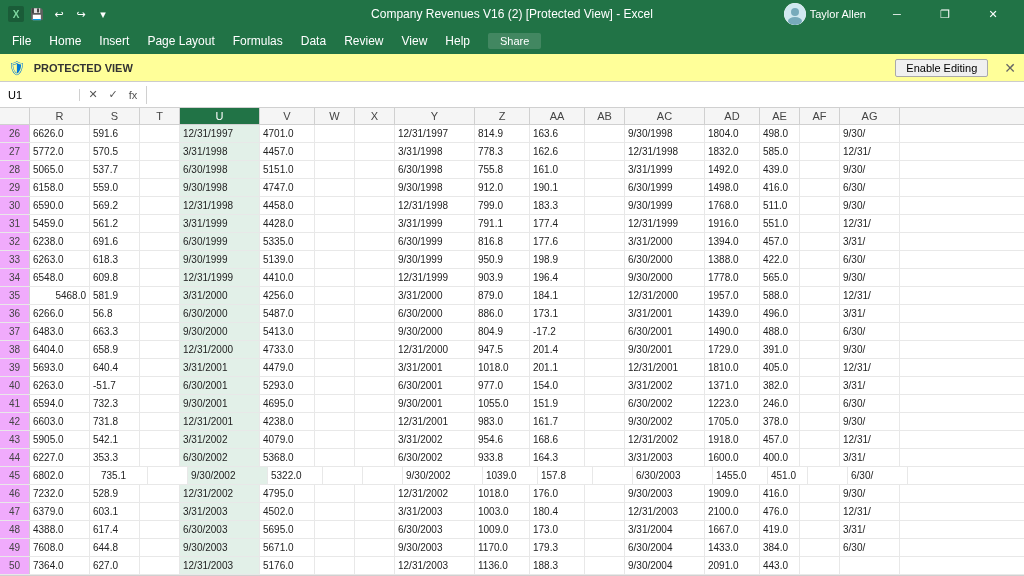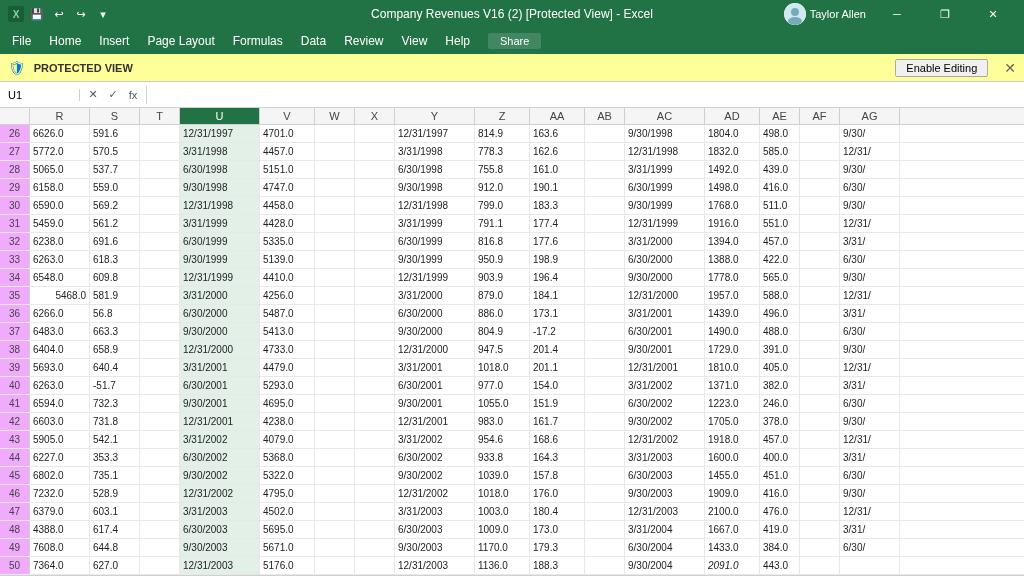--- a/index.html
+++ b/index.html
@@ -620,7 +620,7 @@
       <div class="data-row">
         <div class="row-num">45</div>
         <div class="cell" style="width: 60px; min-width: 60px;">6802.0</div>
-        <div class="cell" style="width: 50px; min-width: 50px;">735.1</div>
+        <div class="cell" style="width: 50px; min-width: 50px; margin-left: 8px;">735.1</div>
         <div class="cell" style="width: 40px; min-width: 40px;"></div>
         <div class="cell selected-col" style="width: 80px; min-width: 80px;">9/30/2002</div>
         <div class="cell" style="width: 55px; min-width: 55px;">5322.0</div>

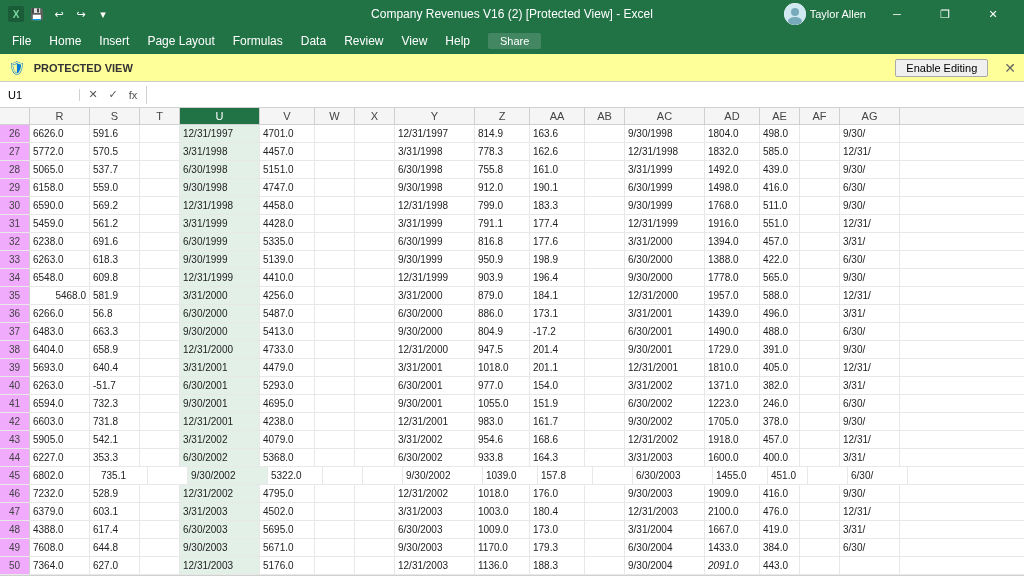--- a/index.html
+++ b/index.html
@@ -726,7 +726,7 @@
         <div class="cell" style="width: 55px; min-width: 55px;">188.3</div>
         <div class="cell" style="width: 40px; min-width: 40px;"></div>
         <div class="cell" style="width: 80px; min-width: 80px;">9/30/2004</div>
-        <div class="cell" style="width: 55px; min-width: 55px; font-style: italic;">2091.0</div>
+        <div class="cell" style="width: 55px; min-width: 55px;">2091.0</div>
         <div class="cell" style="width: 40px; min-width: 40px;">443.0</div>
         <div class="cell" style="width: 40px; min-width: 40px;"></div>
         <div class="cell" style="width: 60px; min-width: 60px;"></div>

